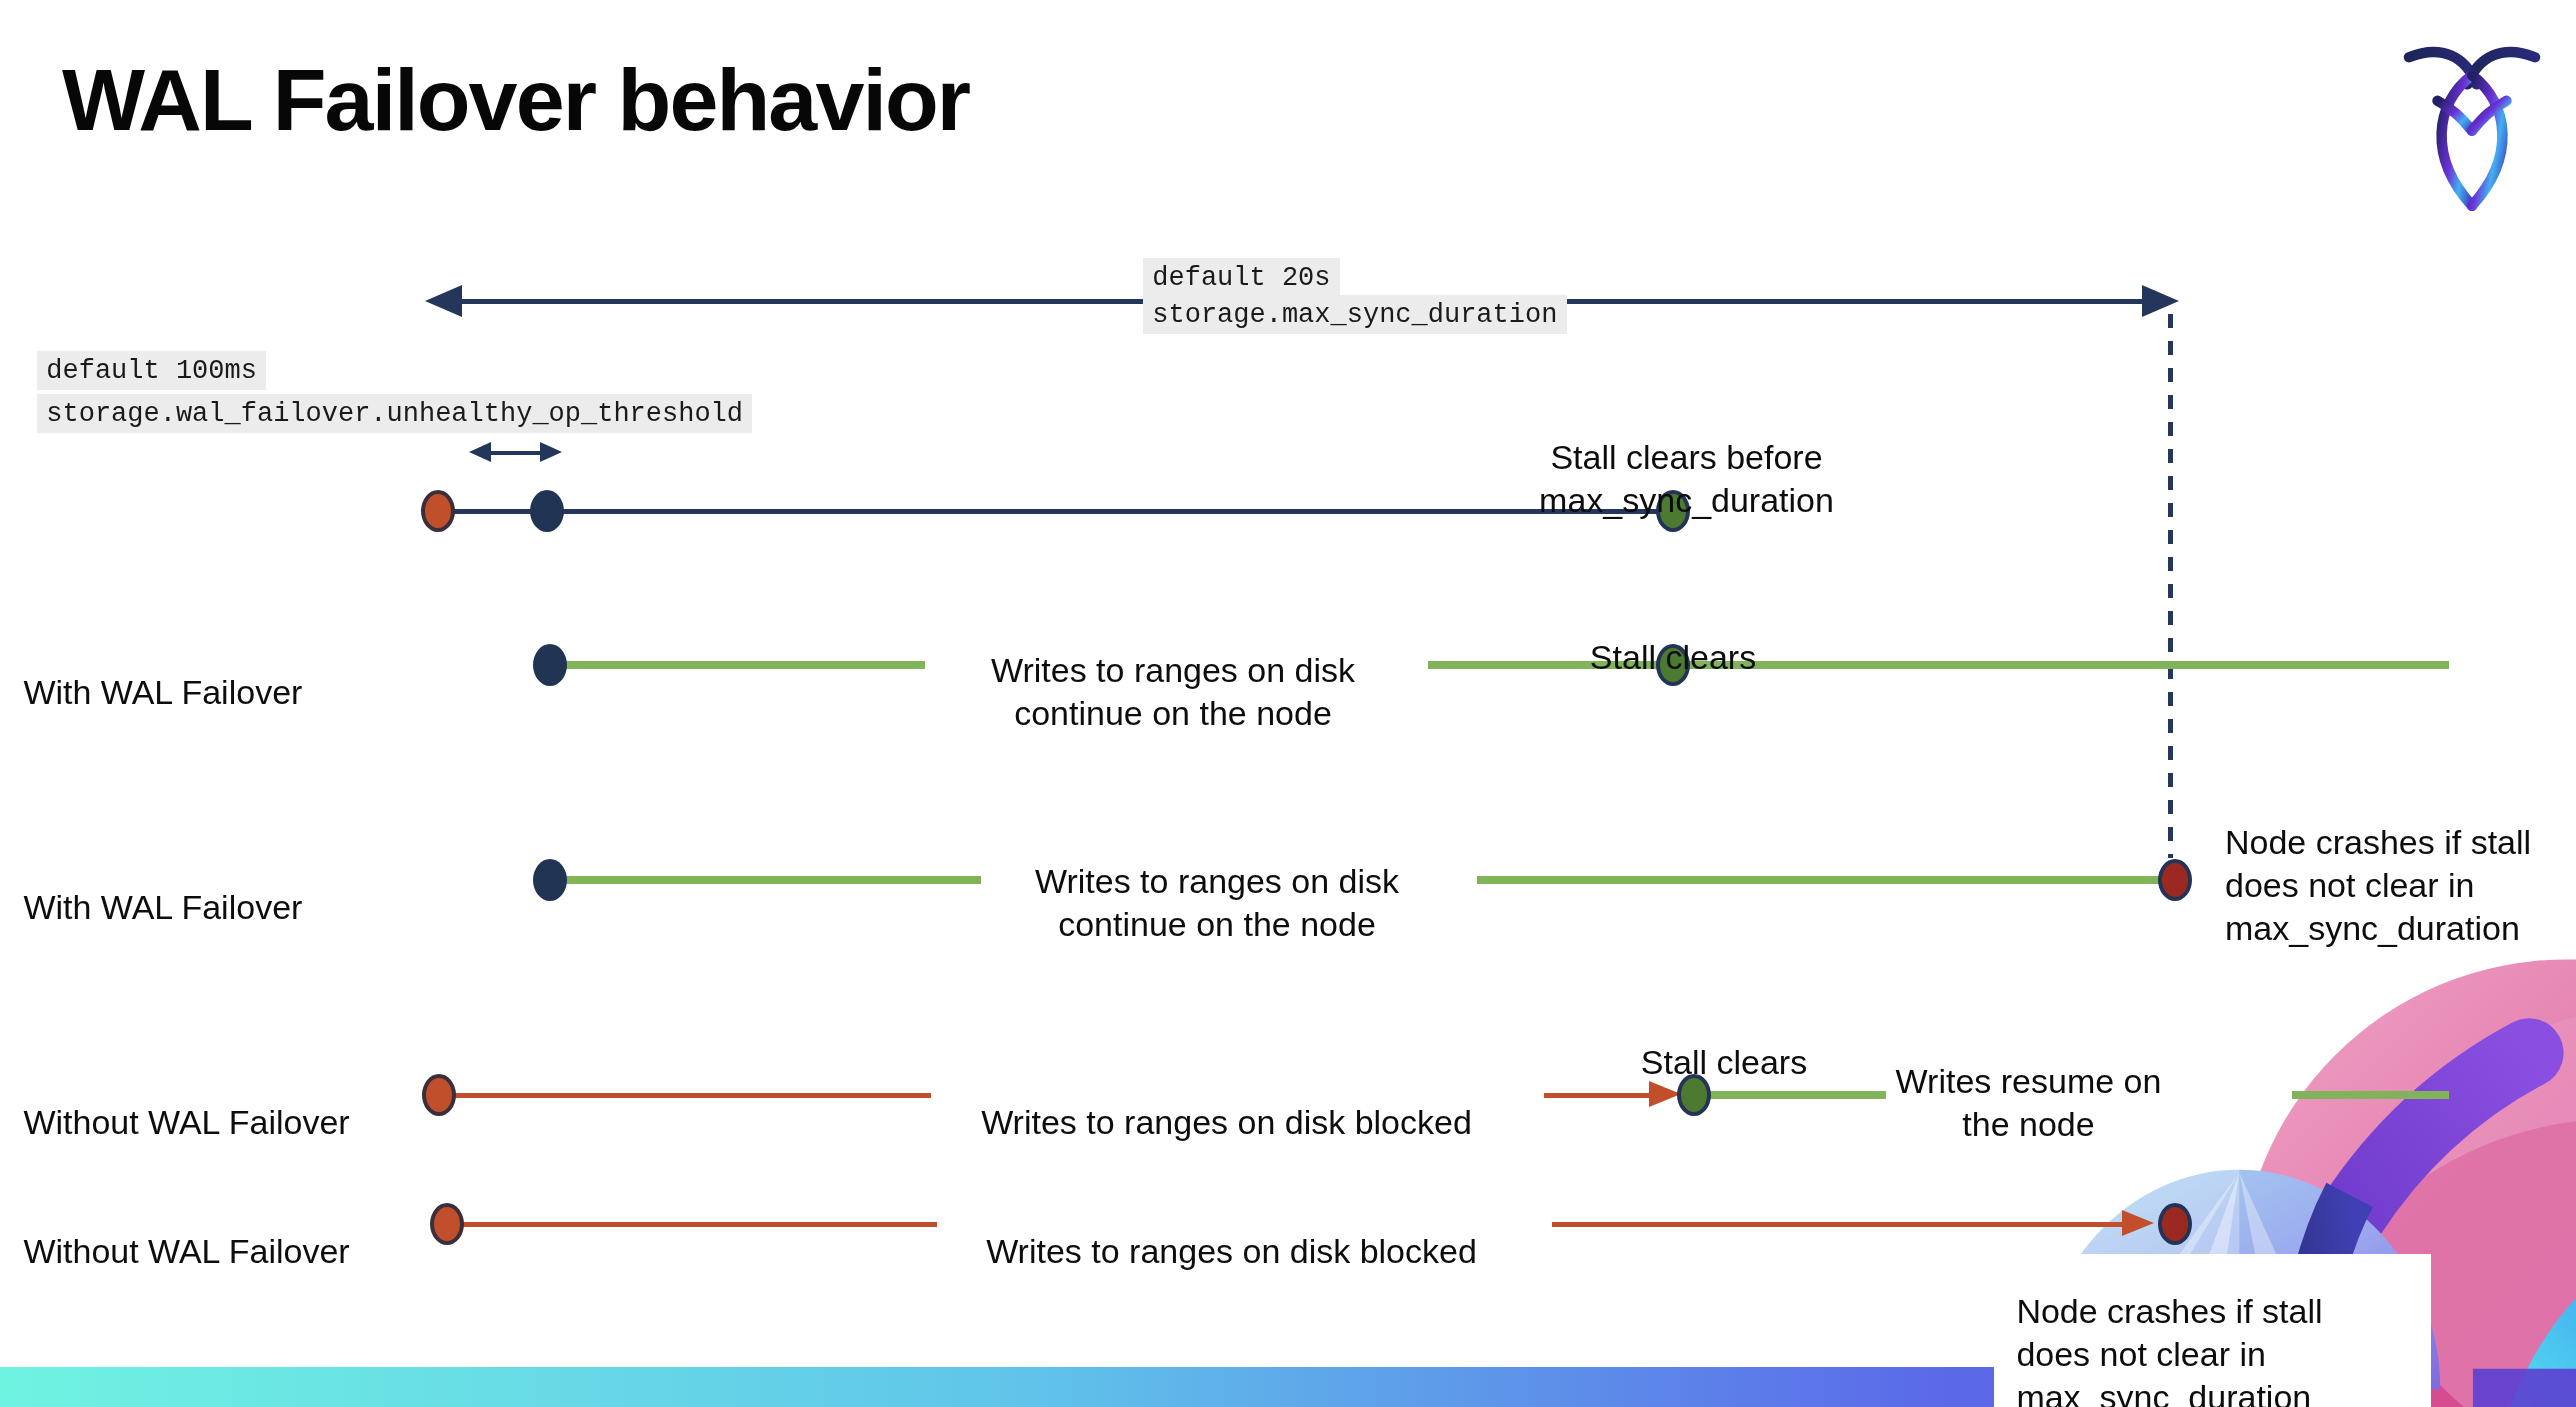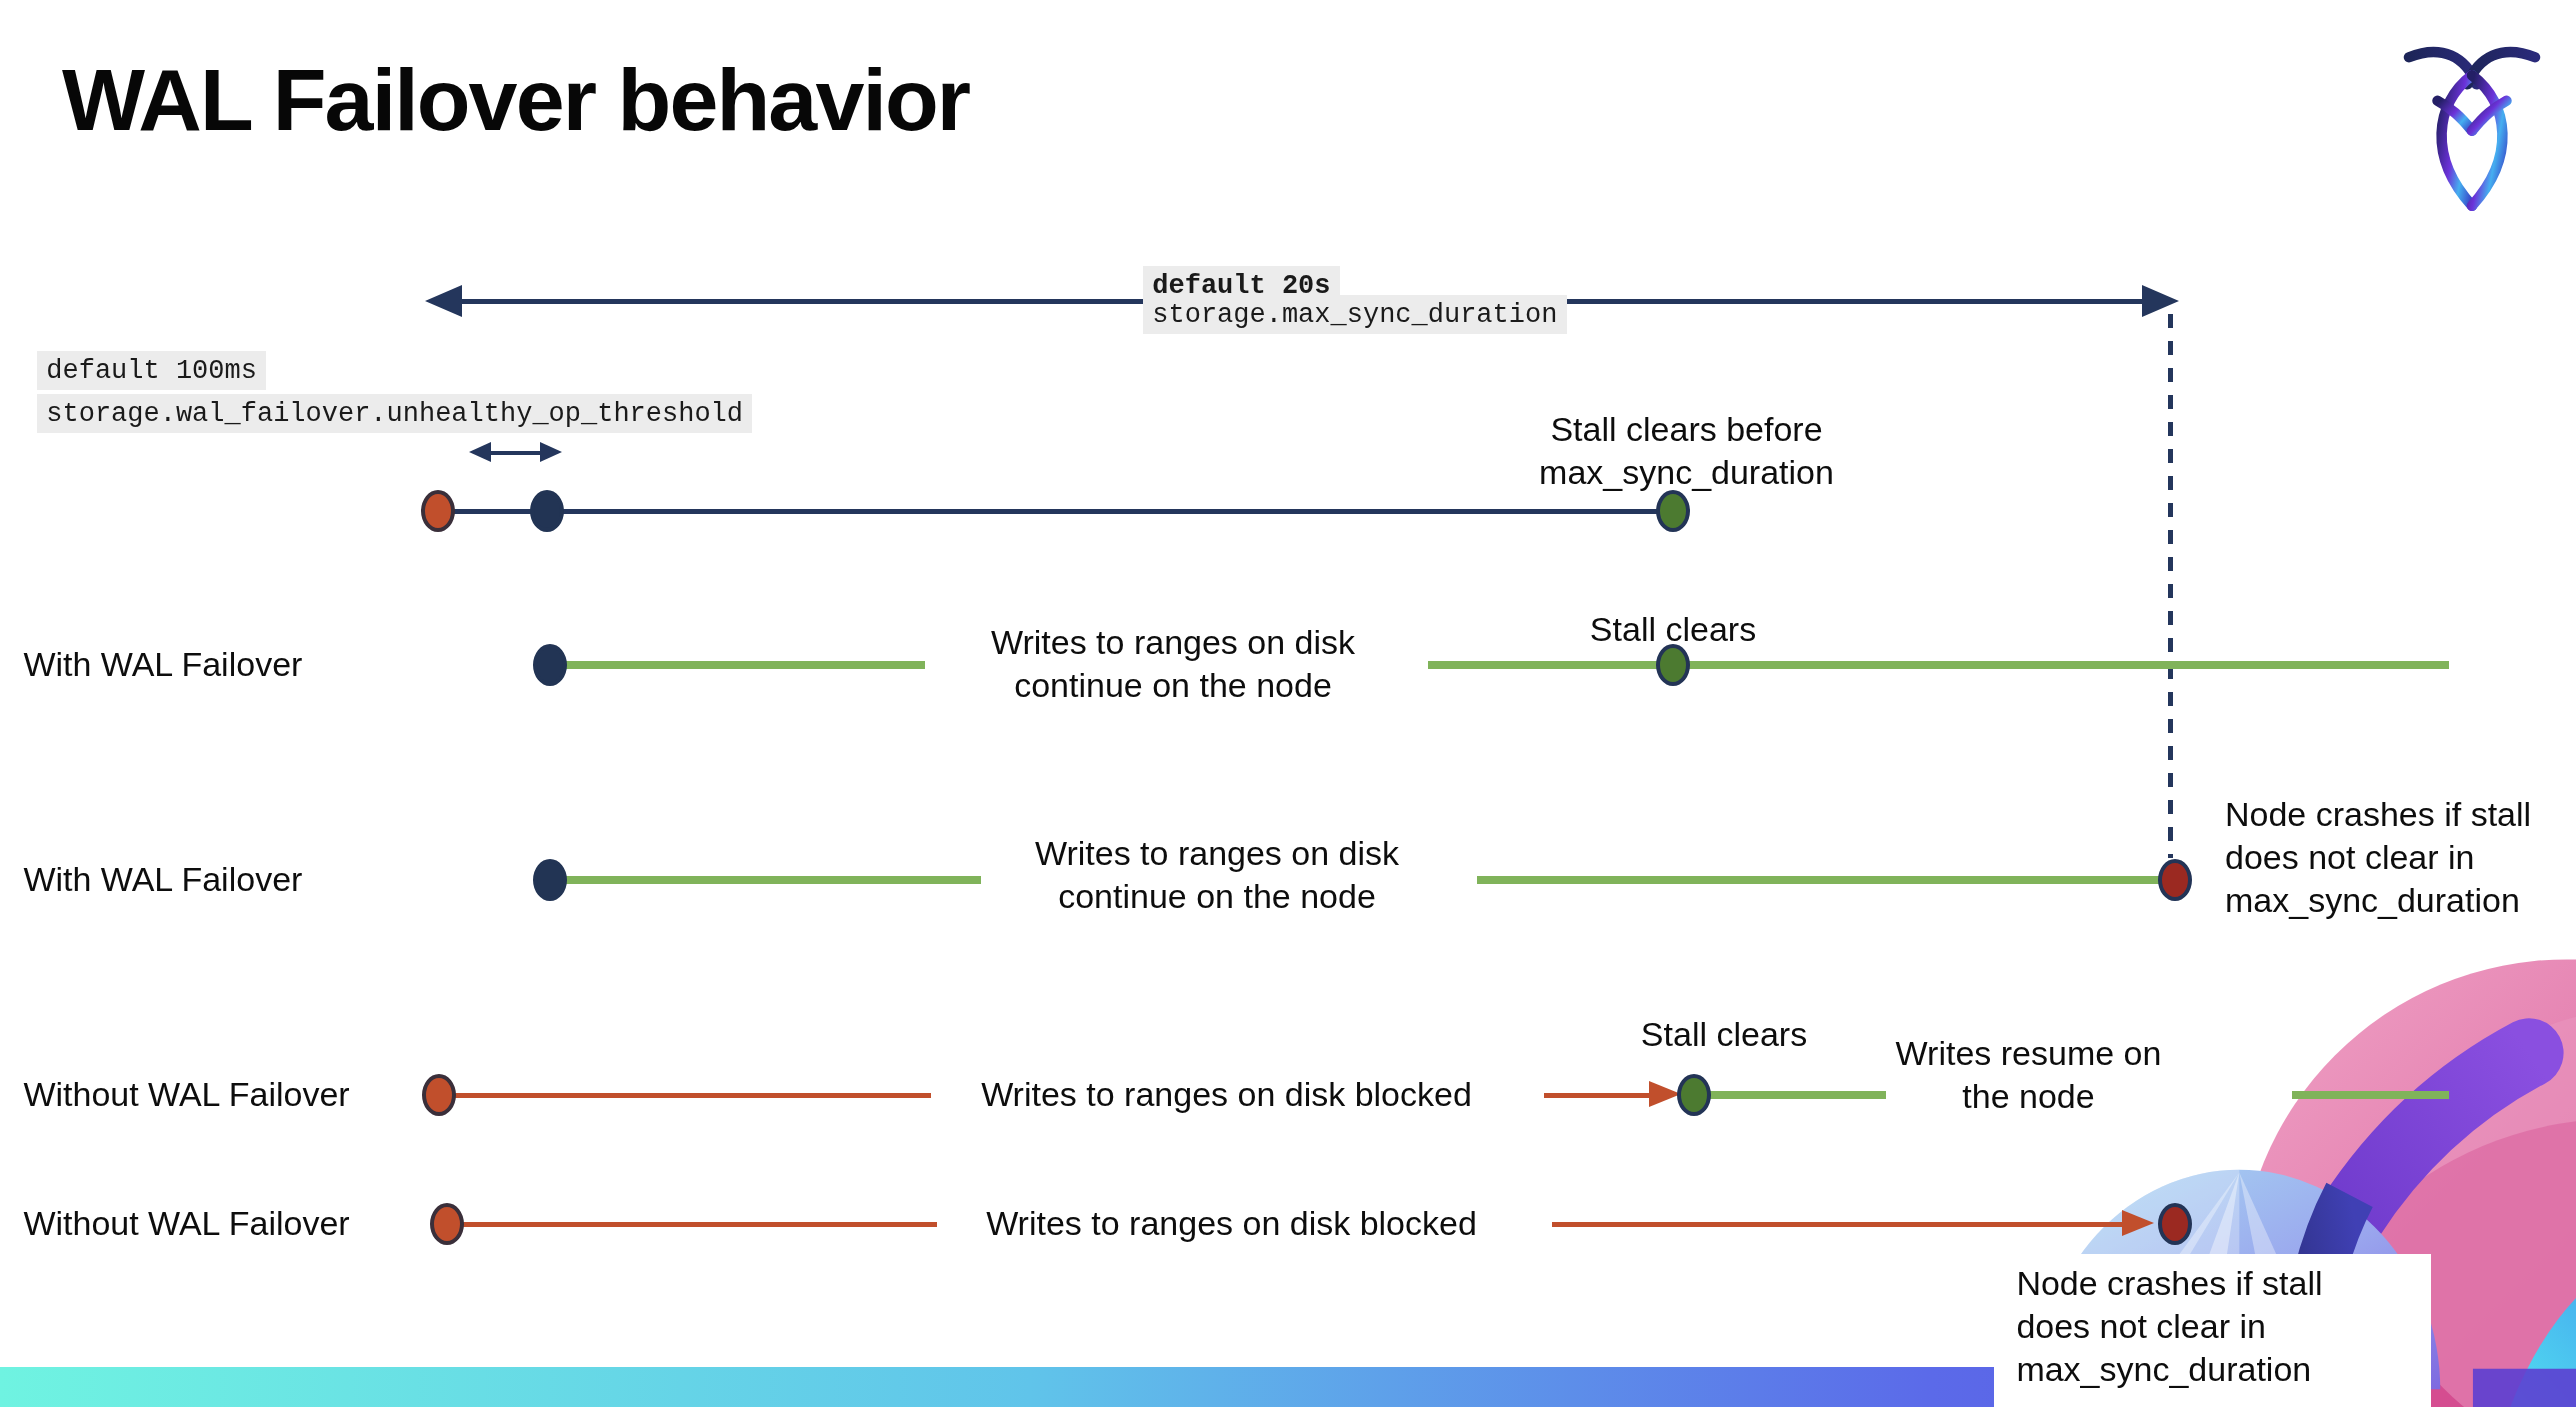--- a/index.html
+++ b/index.html
@@ -102,7 +102,7 @@
   <div class="abs hline" style="left:449px;top:299px;width:1703px;"></div>
   <div class="abs tri" style="left:425px;top:285px;border-width:16px 37px 16px 0;border-color:transparent #24365c transparent transparent;"></div>
   <div class="abs tri" style="left:2142px;top:285px;border-width:16px 0 16px 37px;border-color:transparent transparent transparent #24365c;"></div>
-  <div class="abs mono-label" style="left:1143px;top:266px;font-weight:bold;">default 20s</div>
+  <div class="abs mono-label" style="left:1143px;top:258px;">default 20s</div>
   <div class="abs mono-label" style="left:1143px;top:295px;">storage.max_sync_duration</div>
 
   <div class="abs mono-label" style="left:37px;top:351px;">default 100ms</div>

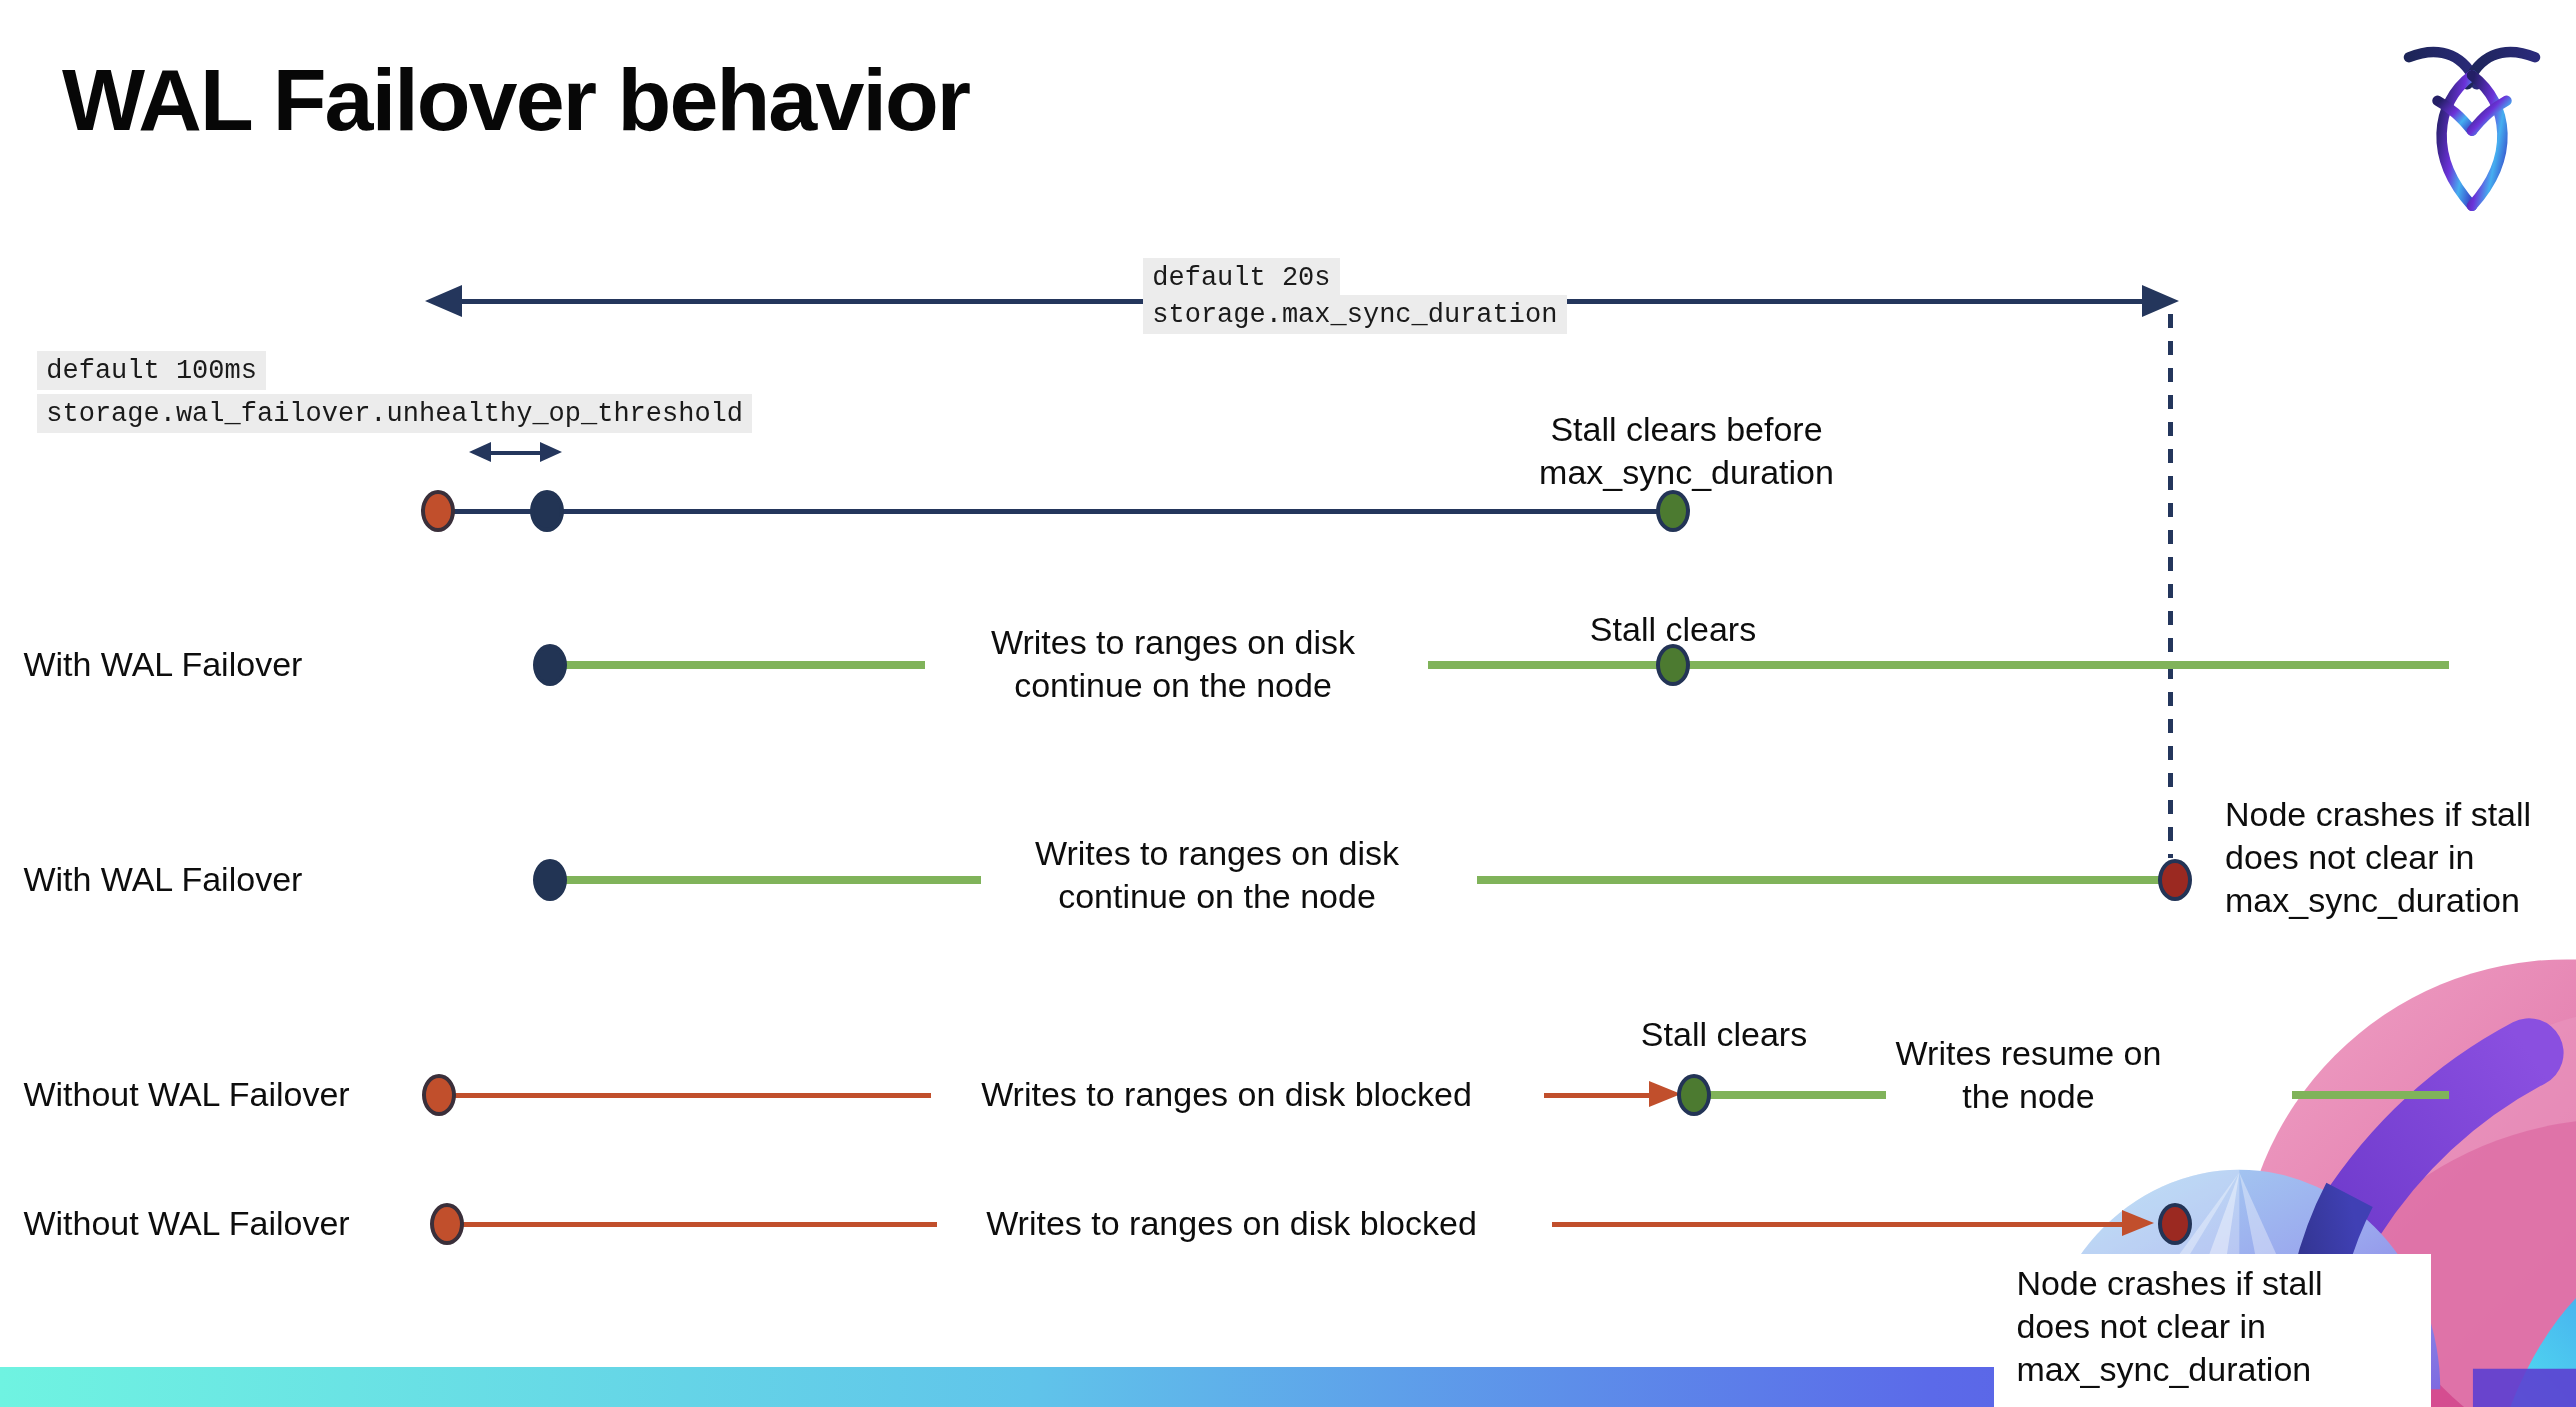--- a/index.html
+++ b/index.html
@@ -6,7 +6,7 @@
   .slide{position:relative;width:2576px;height:1408px;background:#ffffff;overflow:hidden;
          font-family:"Liberation Sans",sans-serif;color:#0d0d0d;}
   .abs{position:absolute;}
-  .txt{font-size:34px;line-height:43px;color:#0d0d0d;z-index:6;}
+  .txt{font-size:34px;line-height:43px;color:#0d0d0d;z-index:6;margin-top:28px;}
   .ctr{text-align:center;}
   .rgt{text-align:right;}
   .mono-label{font-family:"Liberation Mono","DejaVu Sans Mono",monospace;font-size:27px;line-height:32px;

